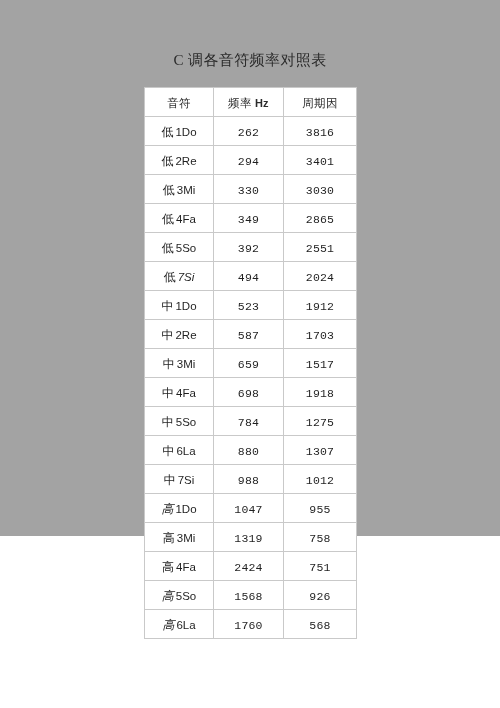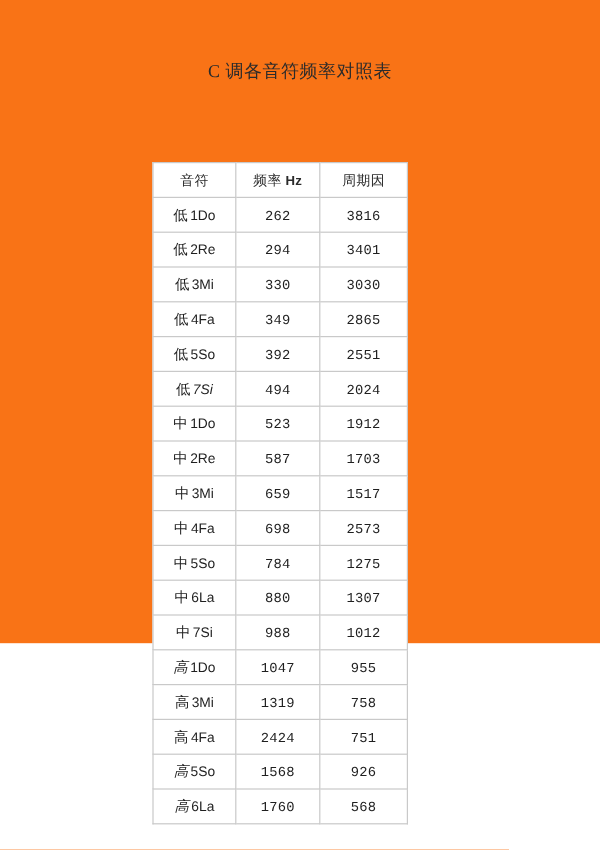--- a/index.html
+++ b/index.html
@@ -19,7 +19,7 @@
     position: relative;
     width: 500px;
     height: 536px;
-    background: #f97316;
+    background: #a3a3a3;
     box-sizing: border-box;
     padding-left: 12px;
   }

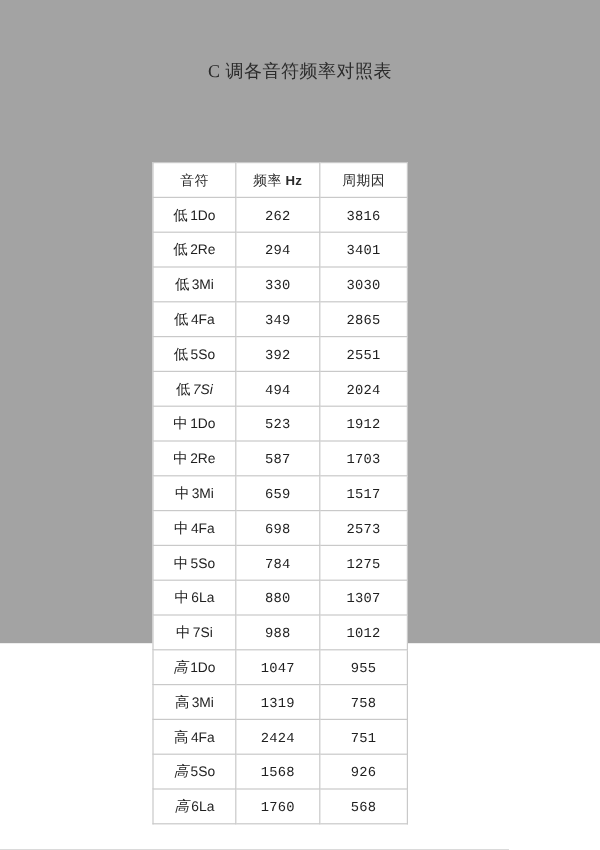--- a/index.html
+++ b/index.html
@@ -42,10 +42,9 @@
   
   .freq-table-wrap {
     position: absolute;
-    left: 127px;
+    left: 144px;
     top: 87px;
     width: 212px;
-    margin-top: 48px;
   }
 
   table.freq-table {

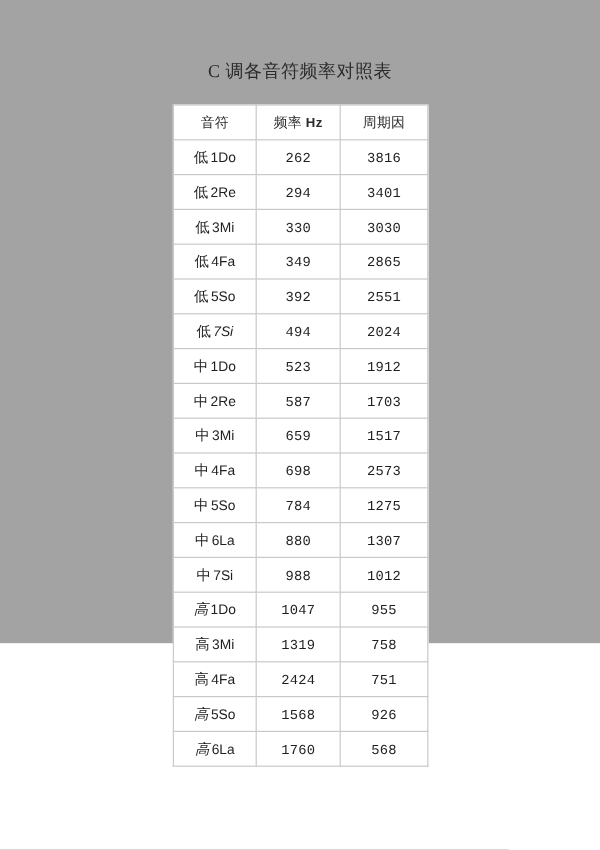--- a/index.html
+++ b/index.html
@@ -188,7 +188,7 @@
           <tr>
             <td><span class="note-cell"><span class="oct">中</span><span class="syl">4Fa</span></span></td>
             <td><span class="num-cell">698</span></td>
-            <td><span class="num-cell">2573</span></td>
+            <td><span class="num-cell">1918</span></td>
           </tr>
           <tr>
             <td><span class="note-cell"><span class="oct">中</span><span class="syl">5So</span></span></td>

